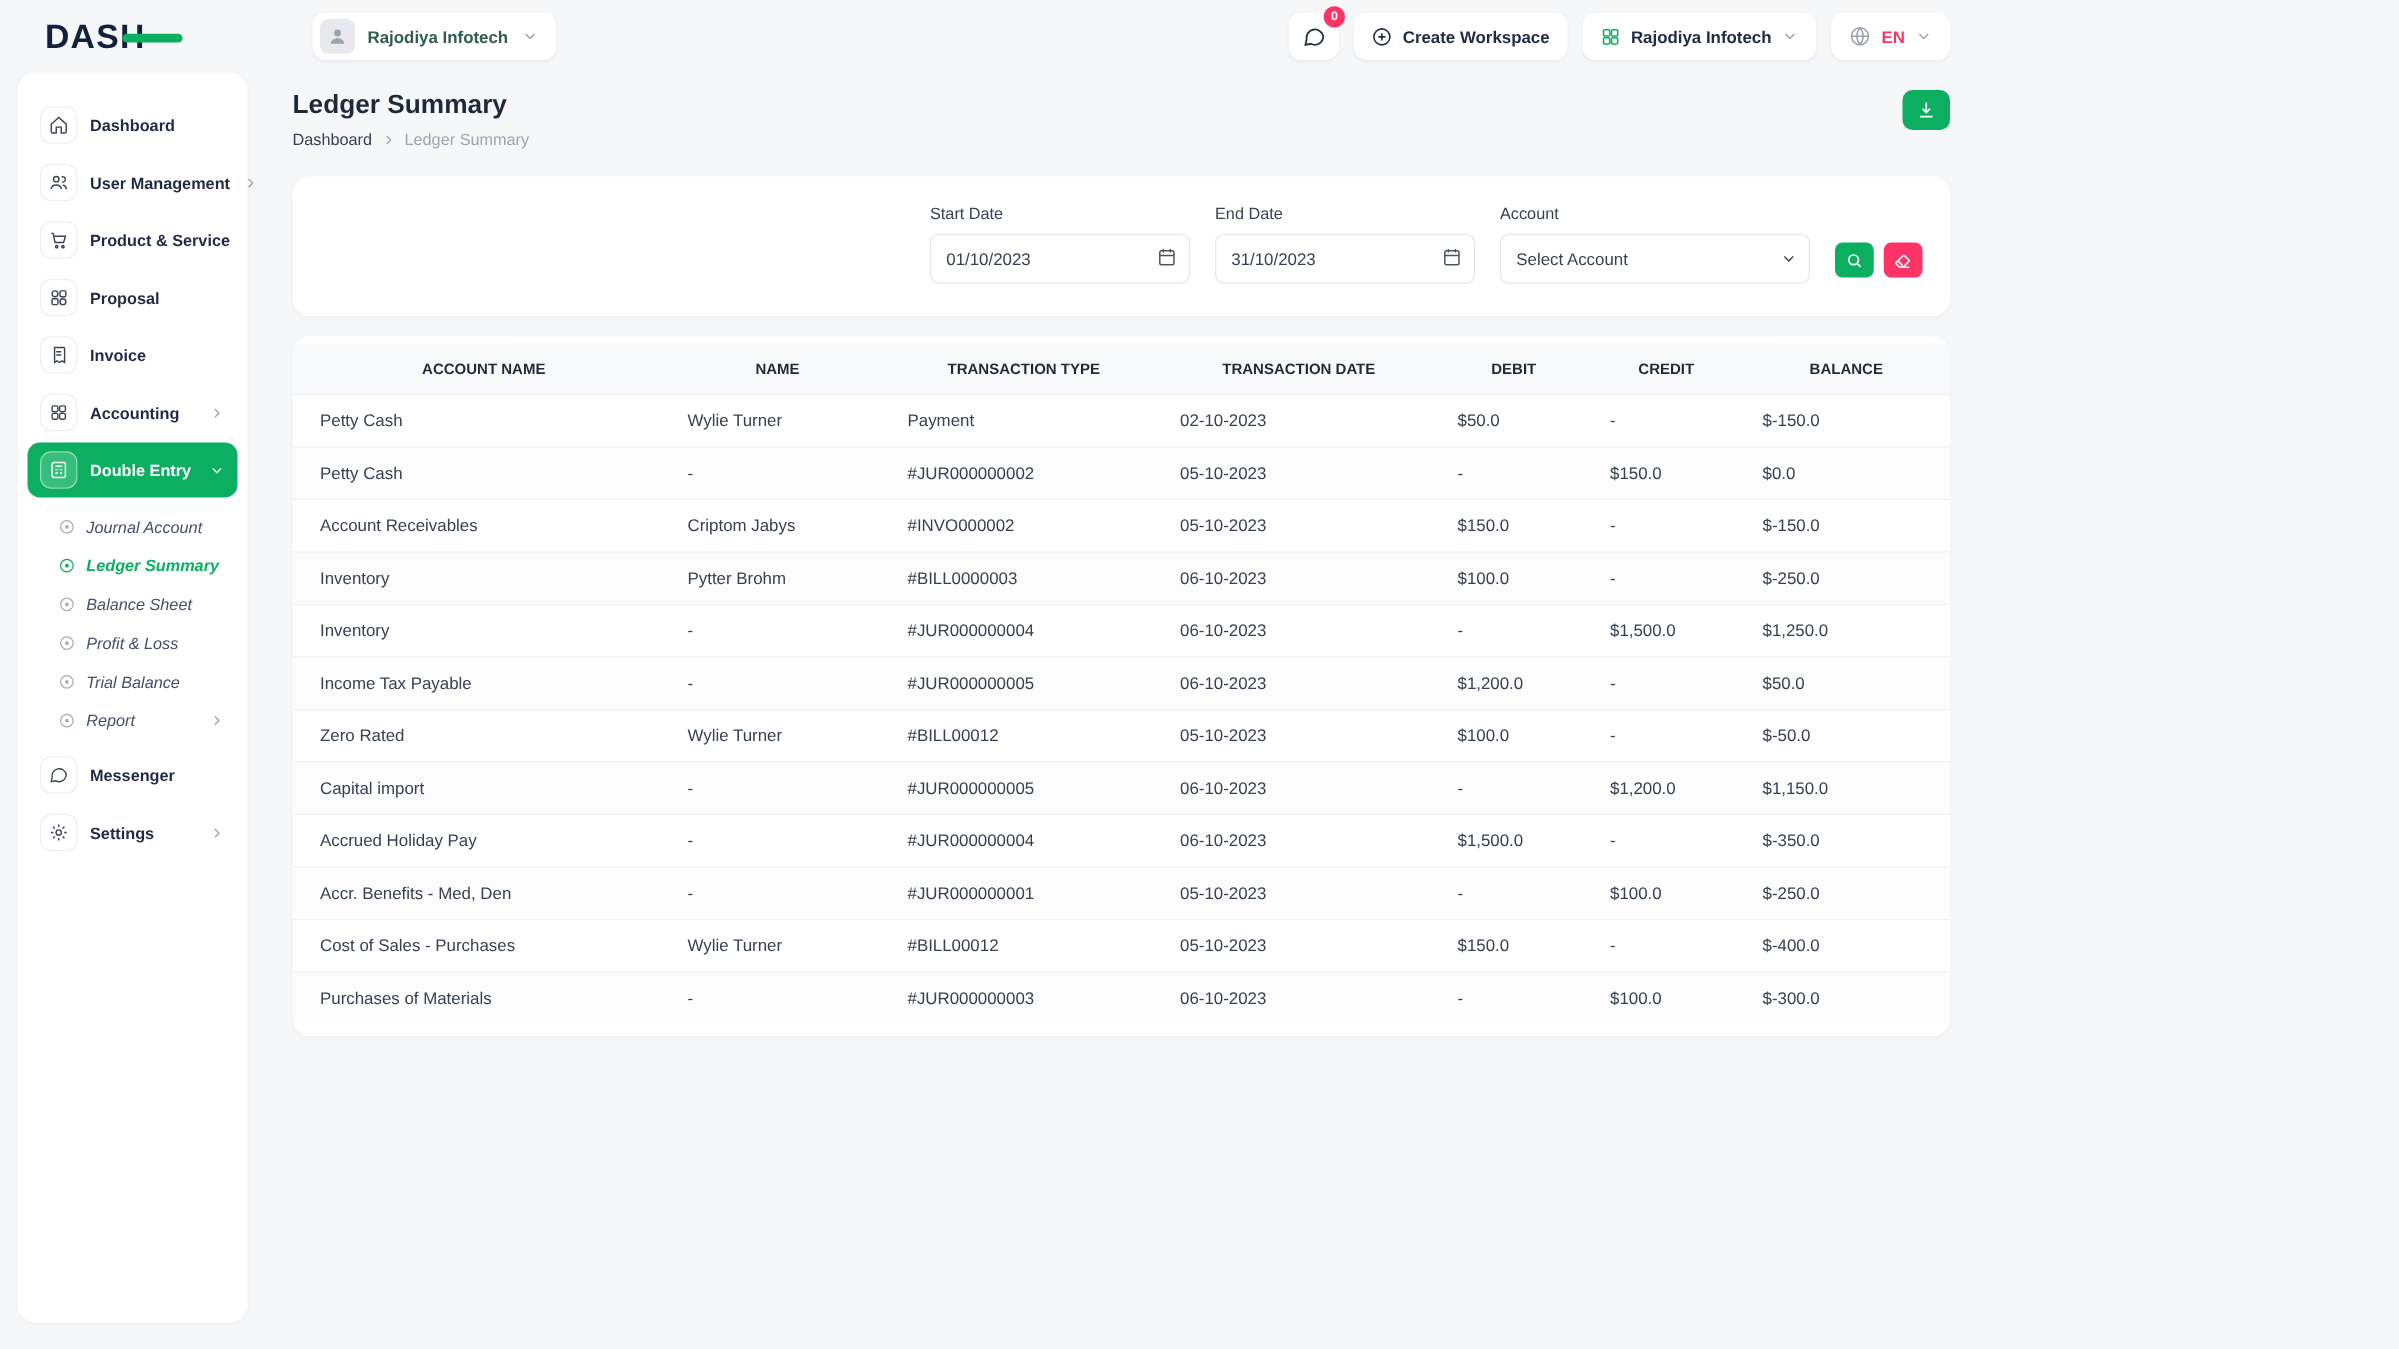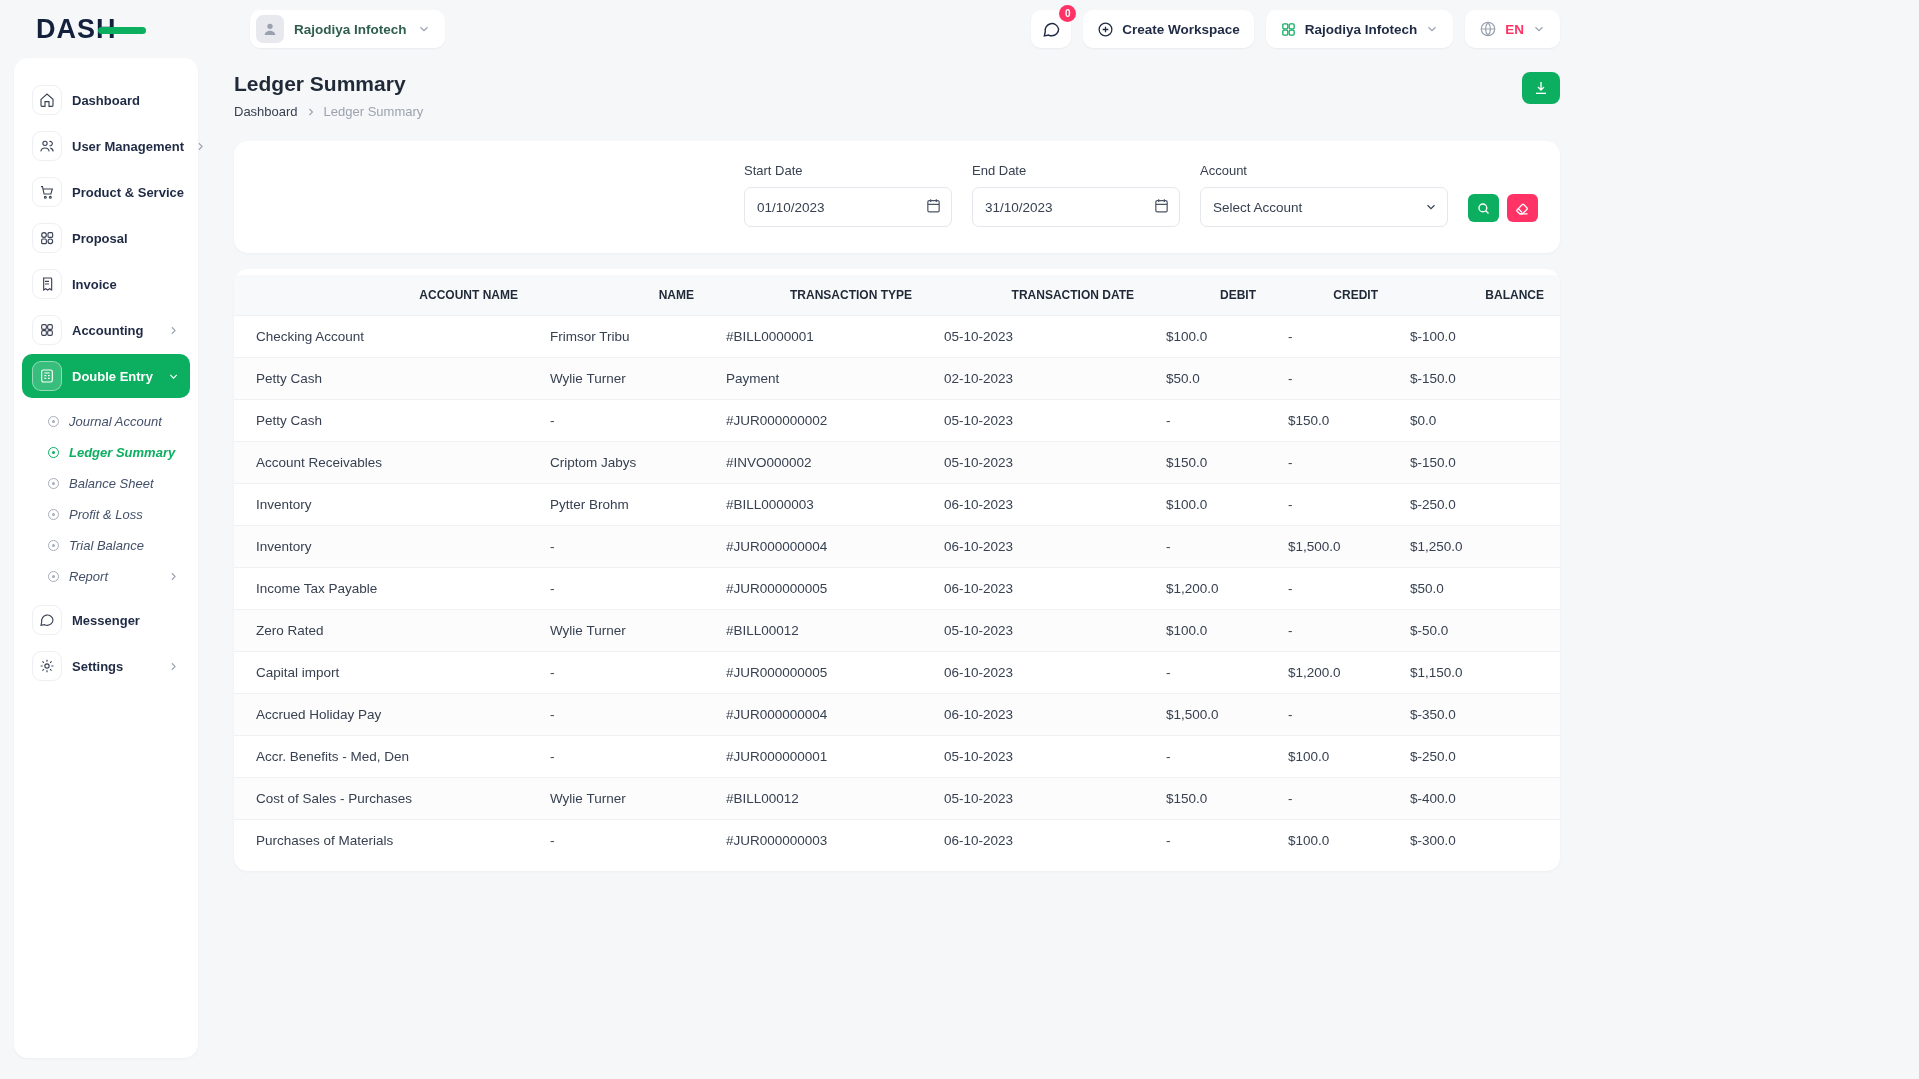--- a/index.html
+++ b/index.html
@@ -104,7 +104,7 @@
   
   .table-card { margin-top: 16px; padding: 6px 0 10px; overflow: hidden; }
   table { width: 100%; border-collapse: collapse; }
-  thead th { background: #f8f9fb; text-align: right; font-size: 12px; font-weight: 700;
+  thead th { background: #f8f9fb; text-align: center; font-size: 12px; font-weight: 700;
              color: #1f2937; padding: 13px 16px; white-space: nowrap; }
   thead th:first-child { padding-left: 22px; }
   tbody td { font-size: 13.5px; color: #374151; padding: 13px 16px; border-top: 1px solid #f0f1f4;

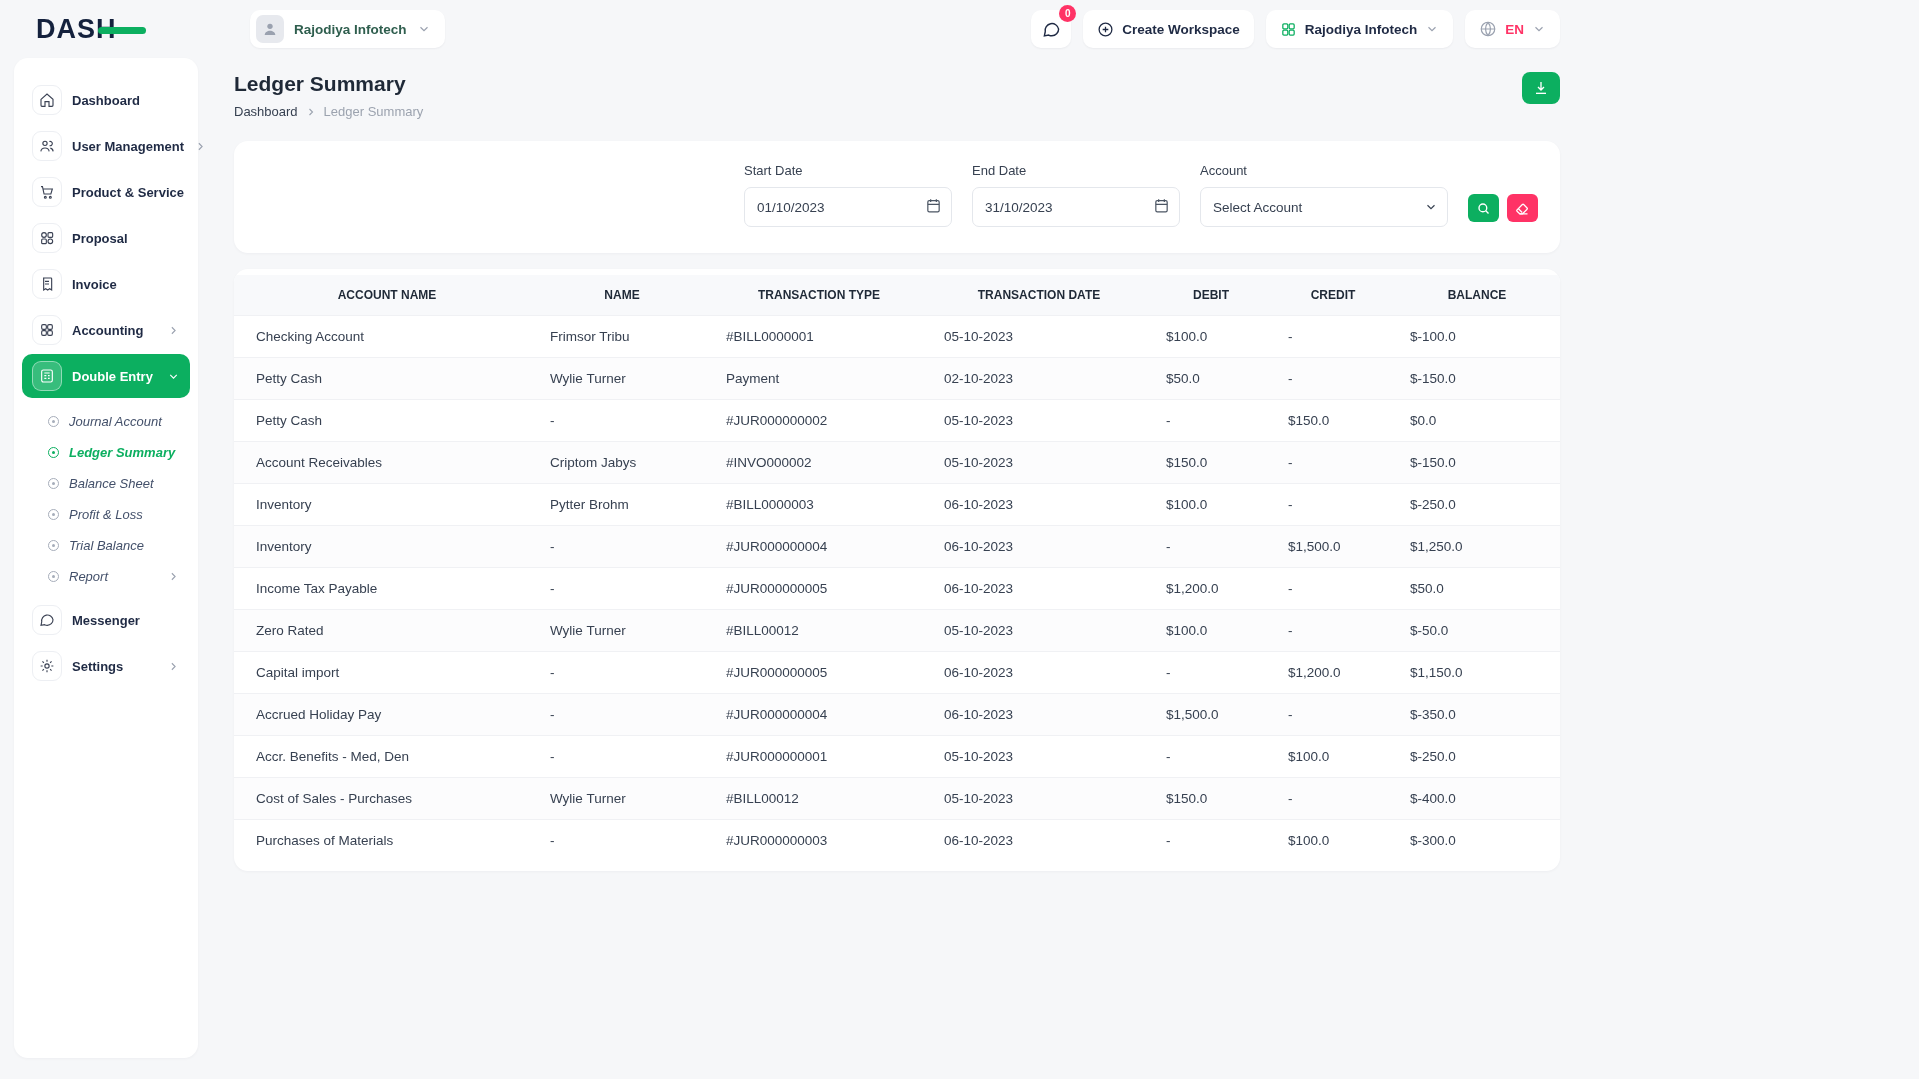--- a/index.html
+++ b/index.html
@@ -457,15 +457,6 @@
           </thead>
           <tbody>
               <tr>
-                <td>Checking Account</td>
-                <td>Frimsor Tribu</td>
-                <td>#BILL0000001</td>
-                <td>05-10-2023</td>
-                <td>$100.0</td>
-                <td>-</td>
-                <td>$-100.0</td>
-              </tr>
-              <tr>
                 <td>Petty Cash</td>
                 <td>Wylie Turner</td>
                 <td>Payment</td>

